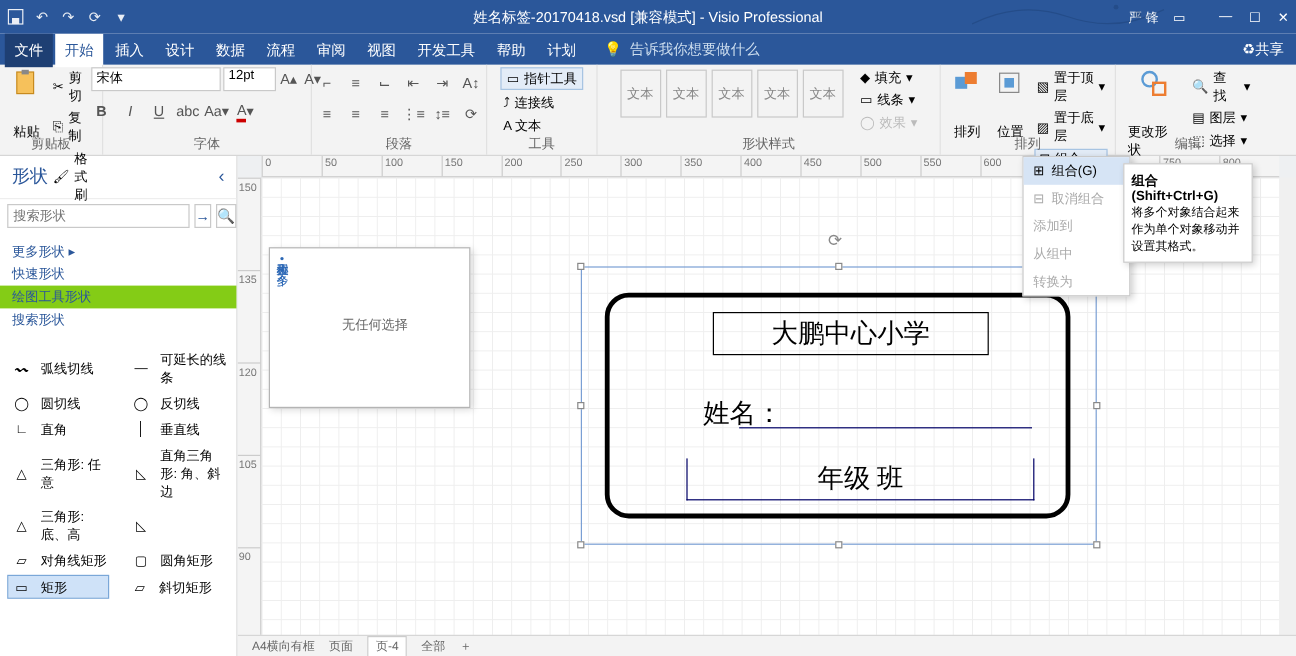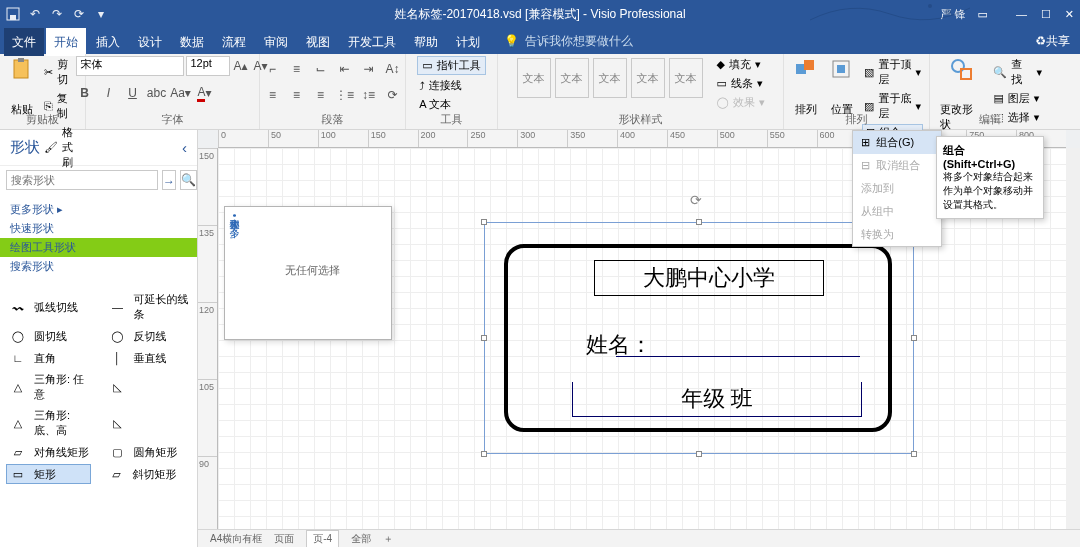--- a/index.html
+++ b/index.html
@@ -353,6 +353,7 @@
           </div>
           <div class="sp-item">
             <span class="sp-ic">◺</span>
+            <span>直角三角形: 角、斜边</span>
           </div>
         </div>
         <div class="sp-row">

